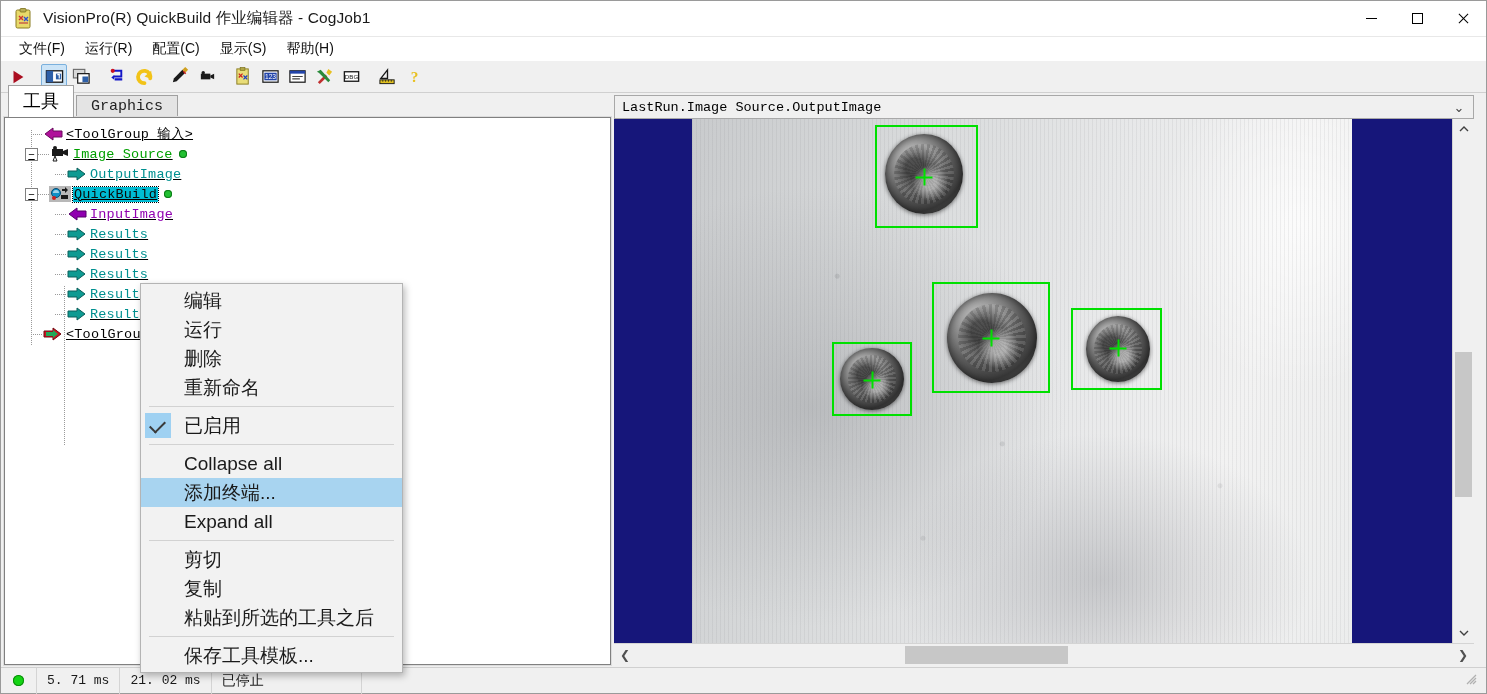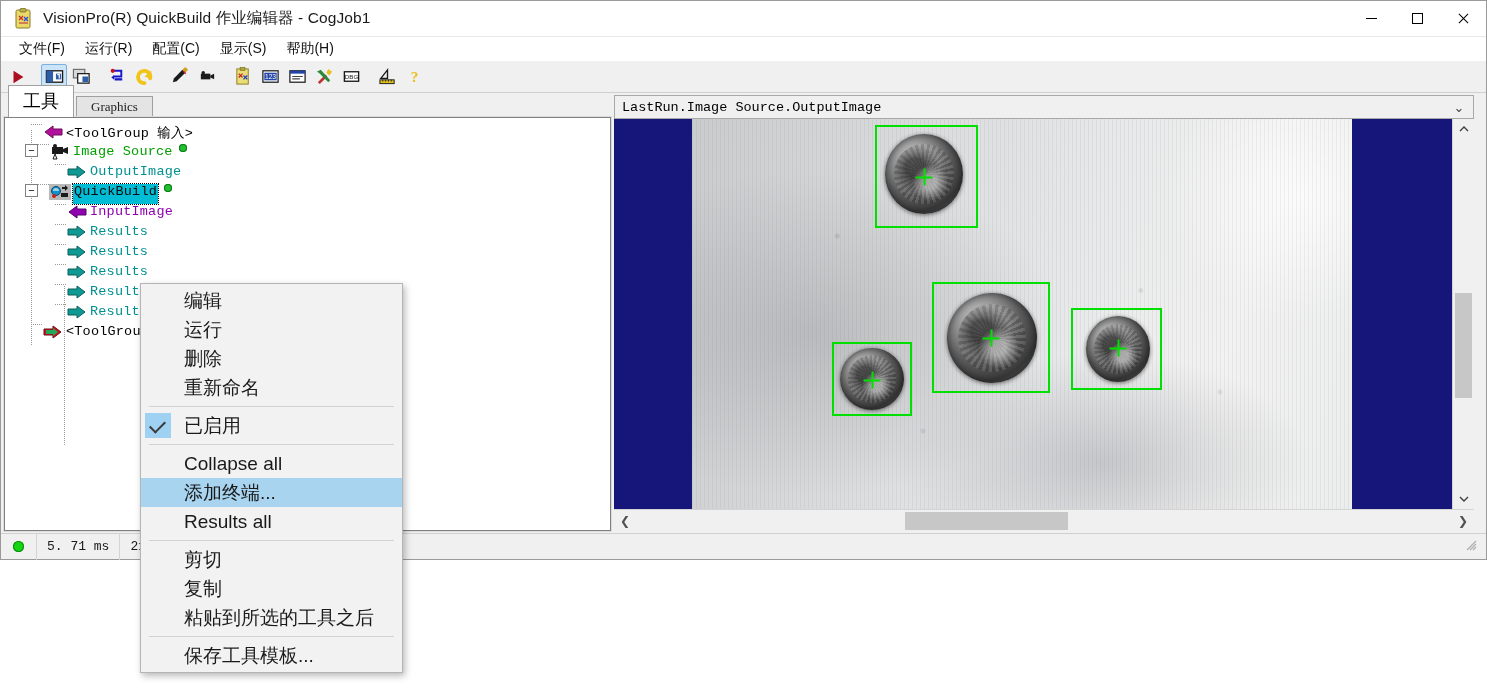--- a/index.html
+++ b/index.html
@@ -11,7 +11,7 @@
   }
   #app {
     position: relative;
-    width: 1487px; height: 560px;
+    width: 1487px; height: 694px;
     background: #fde047;
     border: 1px solid #9a9a9a;
     display: flex; flex-direction: column;

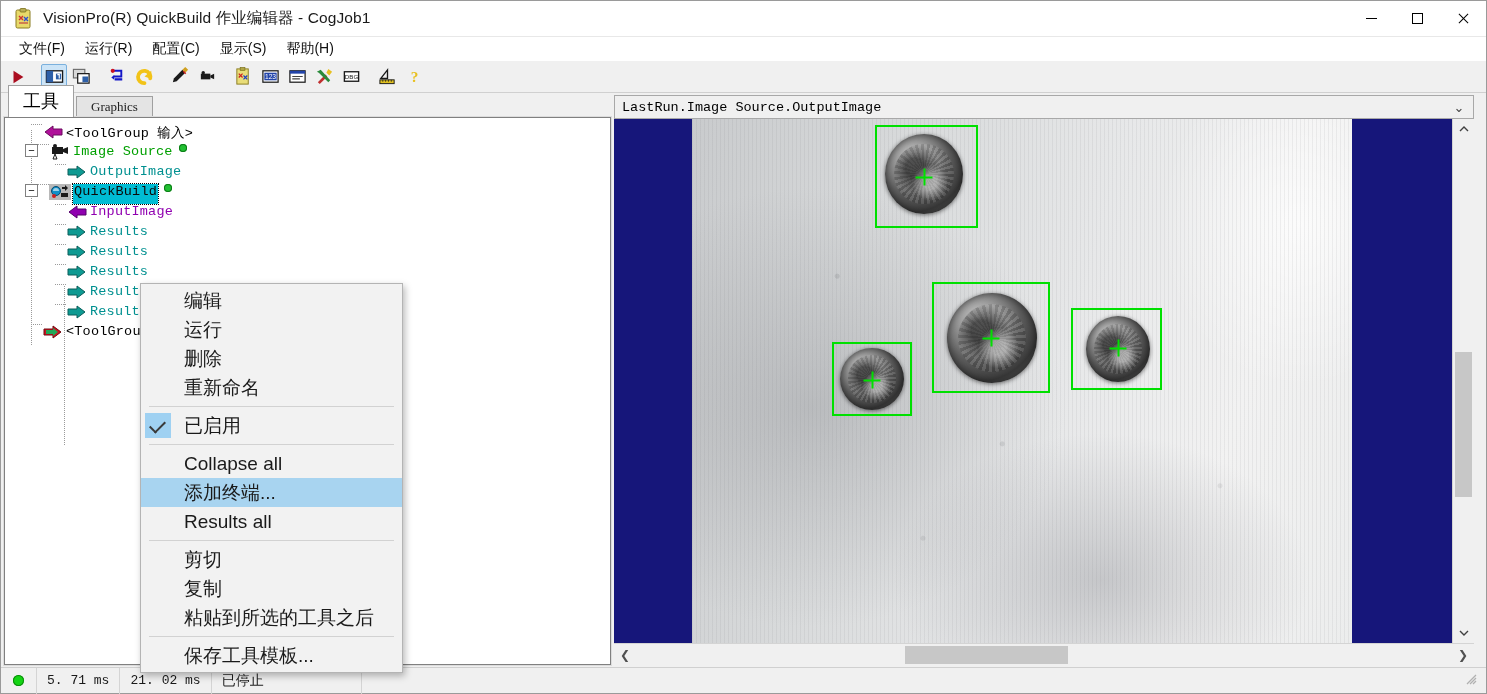--- a/index.html
+++ b/index.html
@@ -91,8 +91,8 @@
   }
   .tabstrip { height: 22px; display: flex; align-items: flex-end; padding-left: 4px; }
   .tab {
-    font-family: Liberation Serif, serif;
-    font-size: 13px;
+    font-family: Liberation Mono, monospace;
+    font-size: 15px;
     padding: 2px 14px 3px 14px;
     border: 1px solid #a0a0a0; border-bottom: none;
     background: #e4e4e4; color: #222;

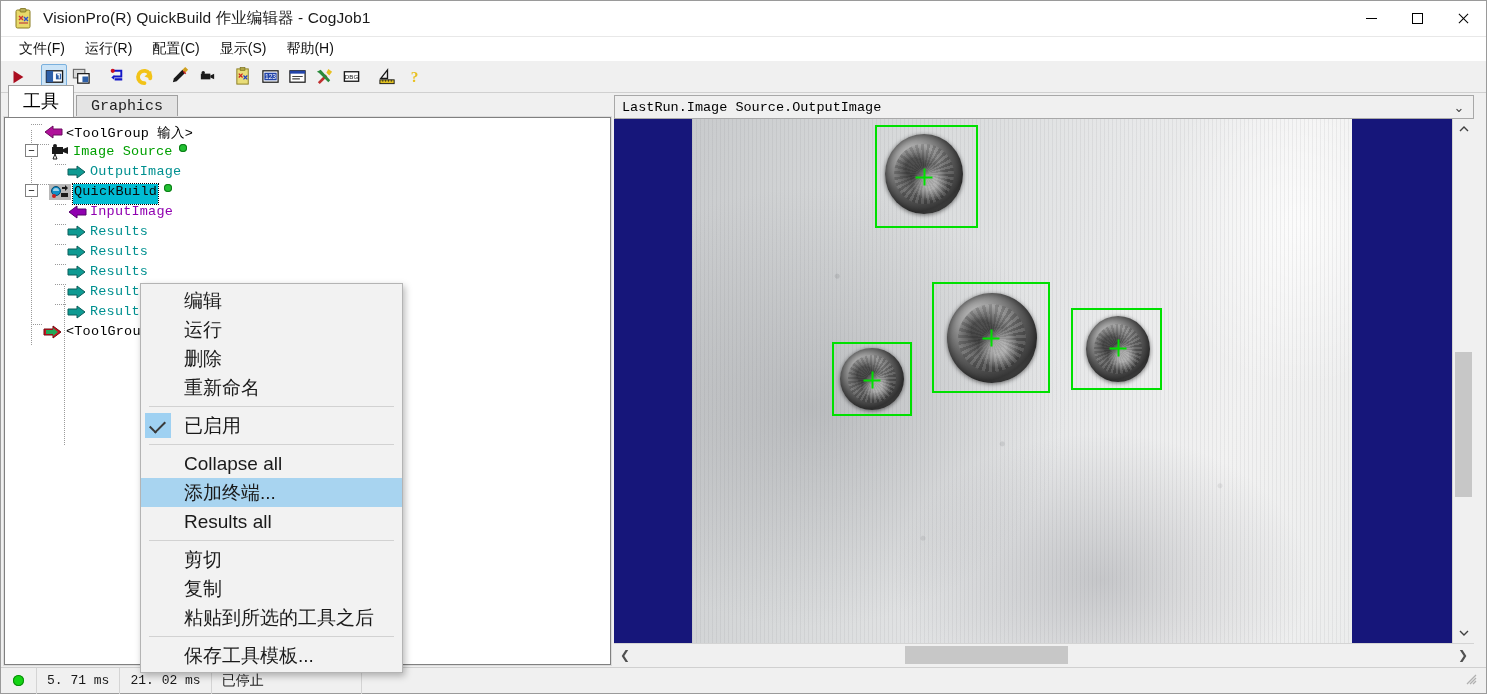--- a/index.html
+++ b/index.html
@@ -114,9 +114,9 @@
 
   
   .trow {
-    height: 20px; display: flex; 
+    height: 20px; display: flex; align-items: center;
     font-family: "Liberation Mono", monospace; font-size: 13.5px;
-    white-space: nowrap; position: relative;
+    white-space: nowrap; position: relative; text-decoration: underline;
   }
   .expander {
     width: 13px; height: 13px; border: 1px solid #808080; background: #fff;

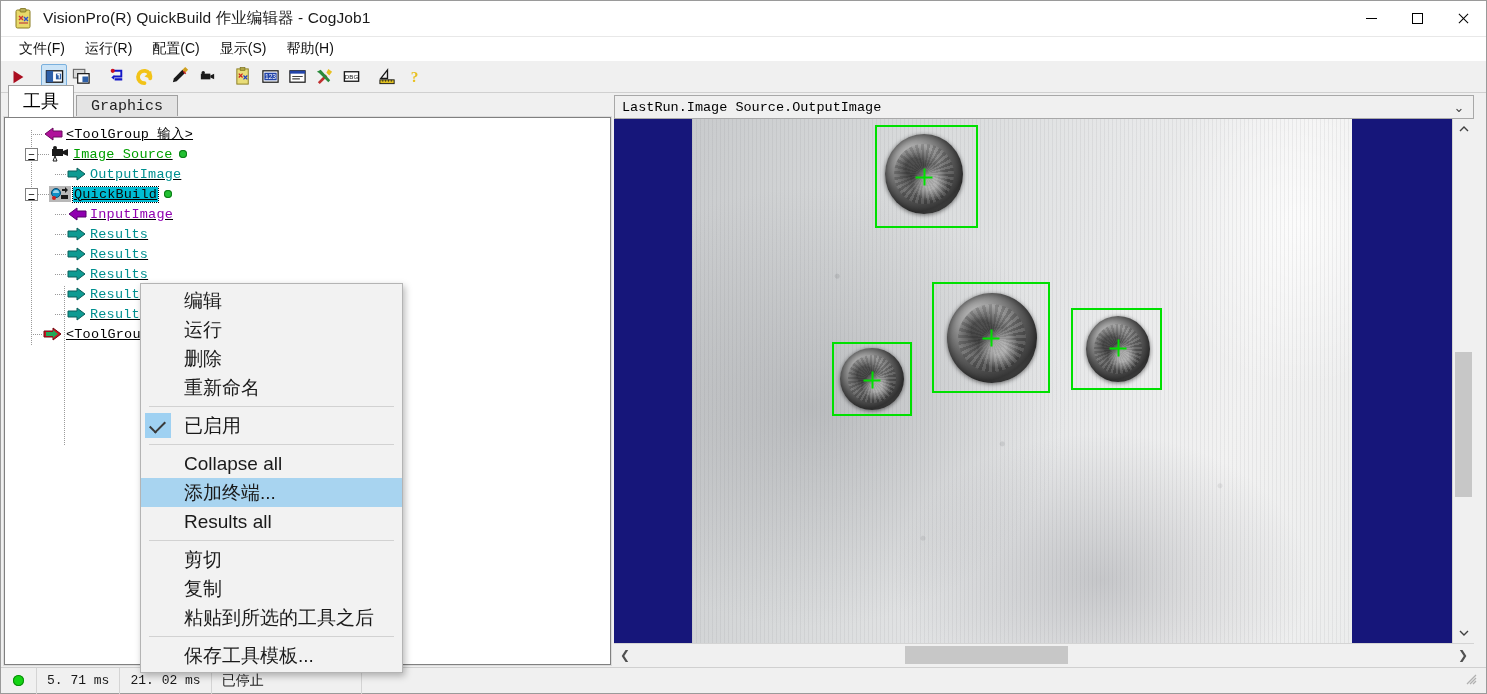--- a/index.html
+++ b/index.html
@@ -579,7 +579,7 @@
         <div class="ctx-sep"></div>
         <div class="ctx-item latin">Collapse all</div>
         <div class="ctx-item highlight">添加终端...</div>
-        <div class="ctx-item latin">Results all</div>
+        <div class="ctx-item latin">Expand all</div>
         <div class="ctx-sep"></div>
         <div class="ctx-item">剪切</div>
         <div class="ctx-item">复制</div>

